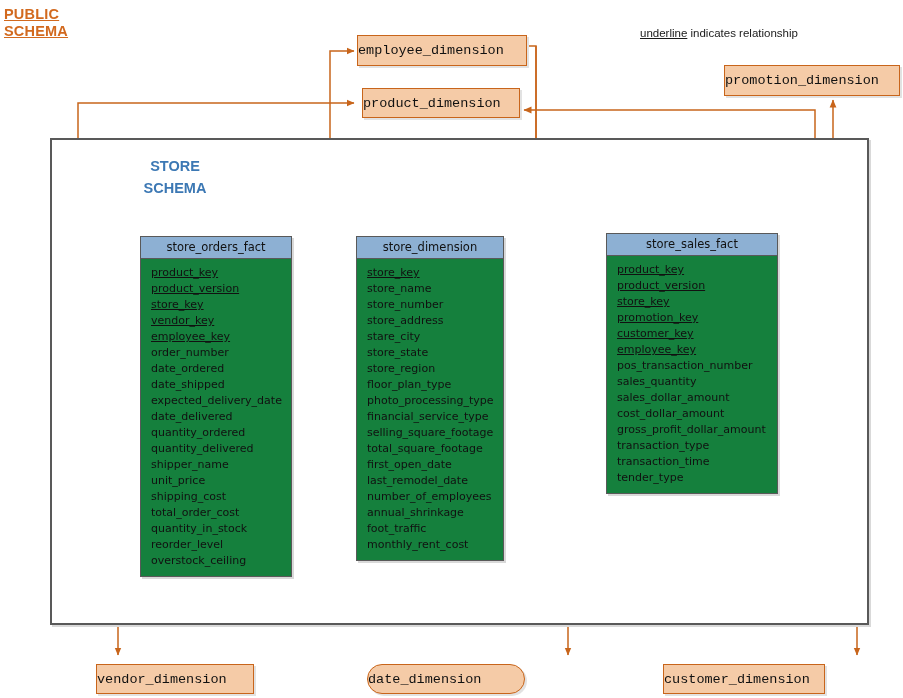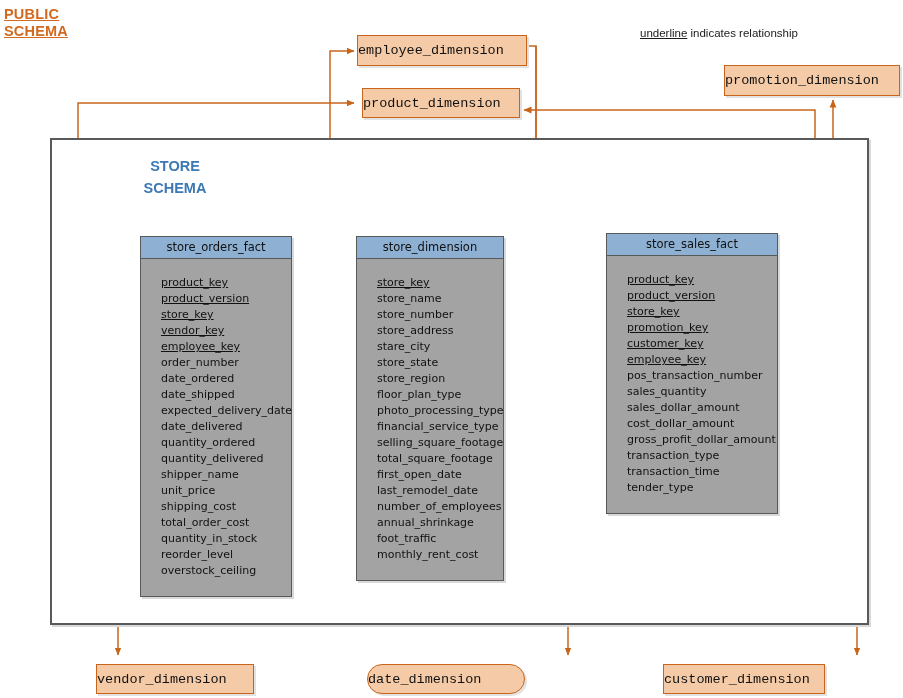--- a/index.html
+++ b/index.html
@@ -30,7 +30,7 @@
       text-align:center;width:110px;}
 
   
-  .table{position:absolute;z-index:3;background:#a3a3a3;
+  .table{position:absolute;z-index:3;background:#15803d;
       border:1.6px solid #595959;box-sizing:border-box;
       box-shadow:2px 2px 0 #d9d9d9;}
   .table .thead{background:#8DB0D3;border-bottom:1.6px solid #595959;

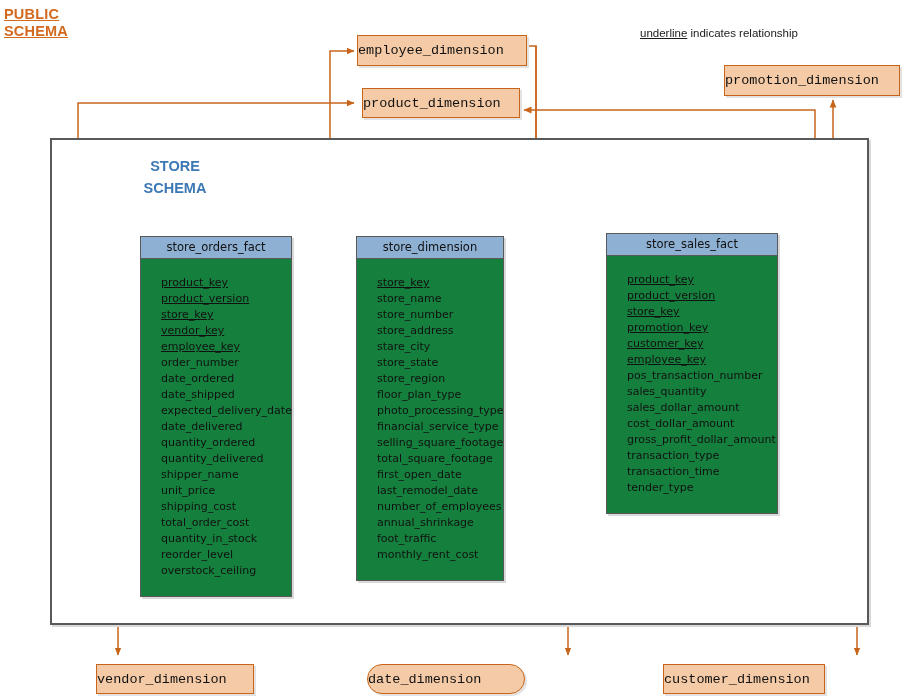--- a/index.html
+++ b/index.html
@@ -36,7 +36,7 @@
   .table .thead{background:#8DB0D3;border-bottom:1.6px solid #595959;
       font-size:11.5px;color:#111;text-align:center;padding:3px 0 4px;
       font-family:"DejaVu Sans", sans-serif;}
-  .table ul{list-style:none;margin:11px;padding:5px 0 6px 9px;}
+  .table ul{list-style:none;margin:1px;padding:5px 0 6px 9px;}
   .table li{font-size:11px;line-height:16px;color:#111;white-space:nowrap;
       font-family:"DejaVu Sans", sans-serif;}
   .table li.k{text-decoration:underline;}

